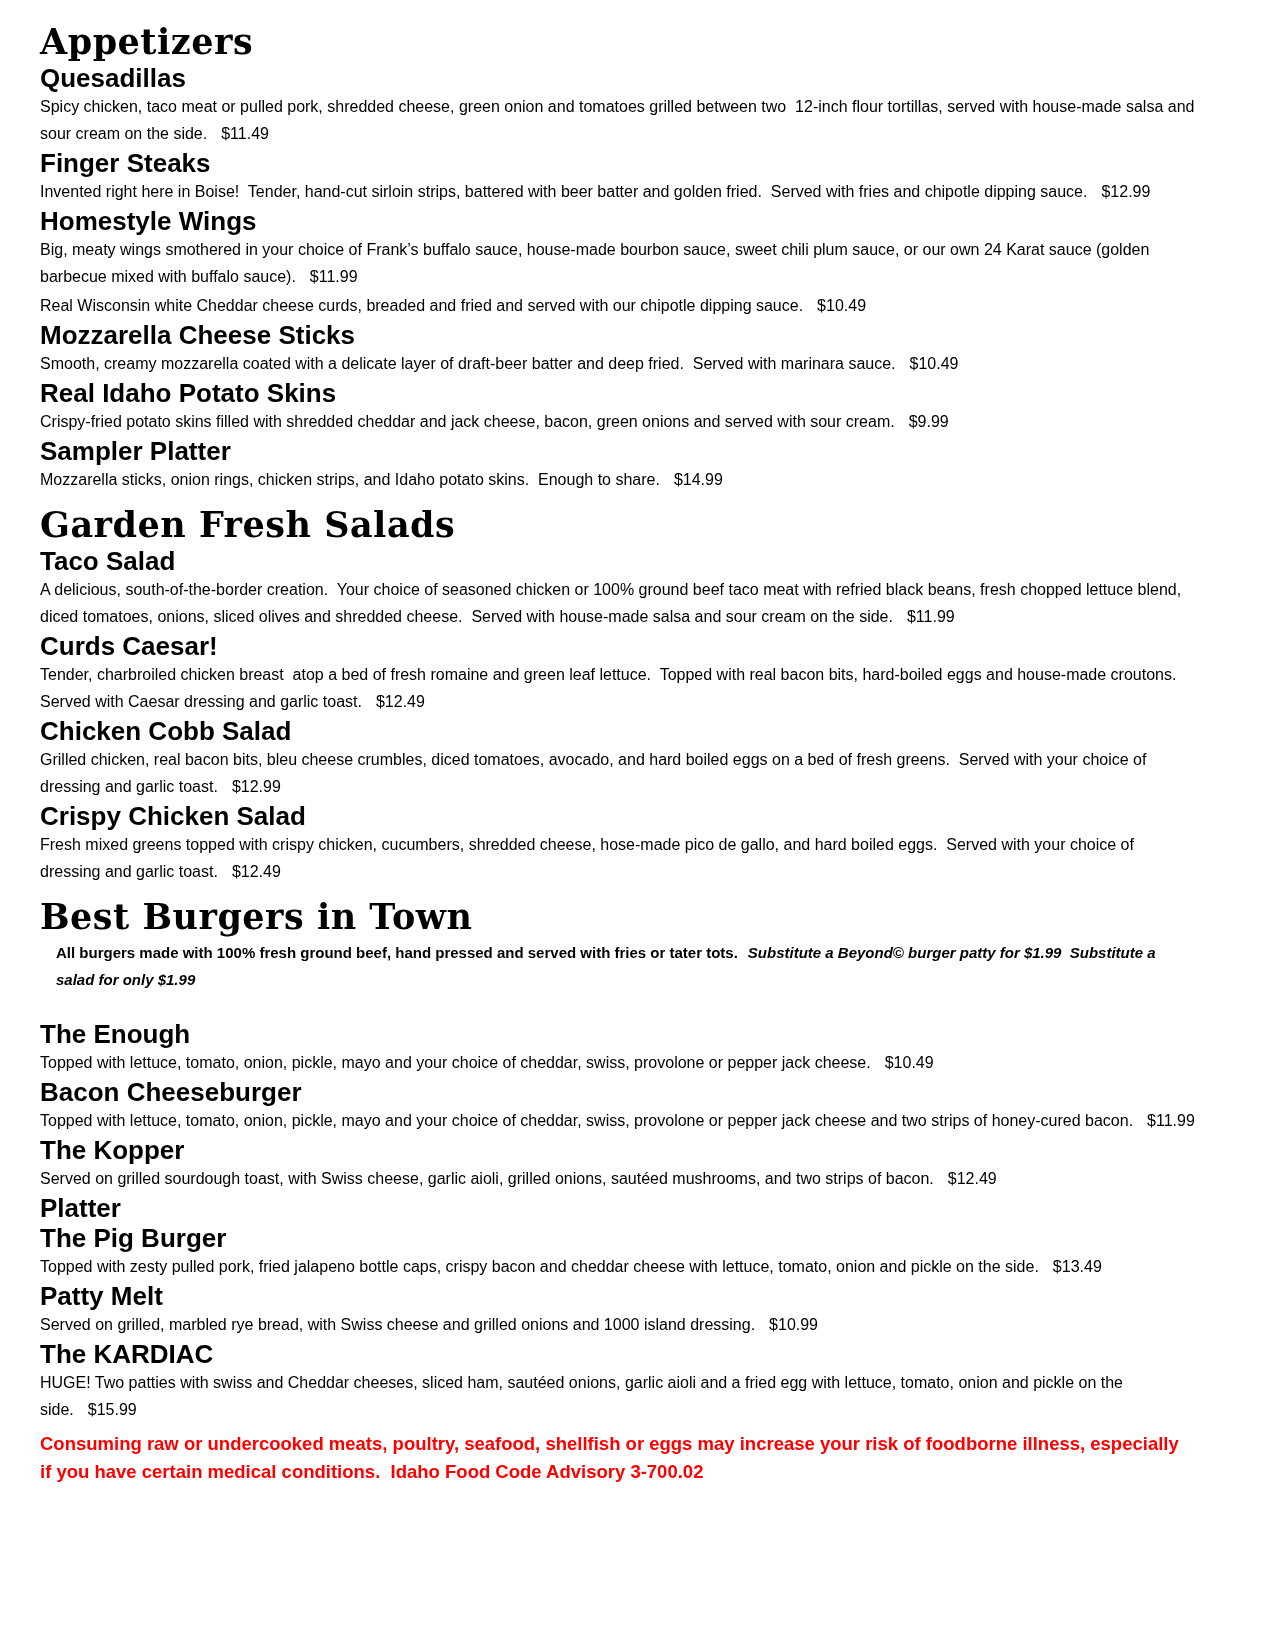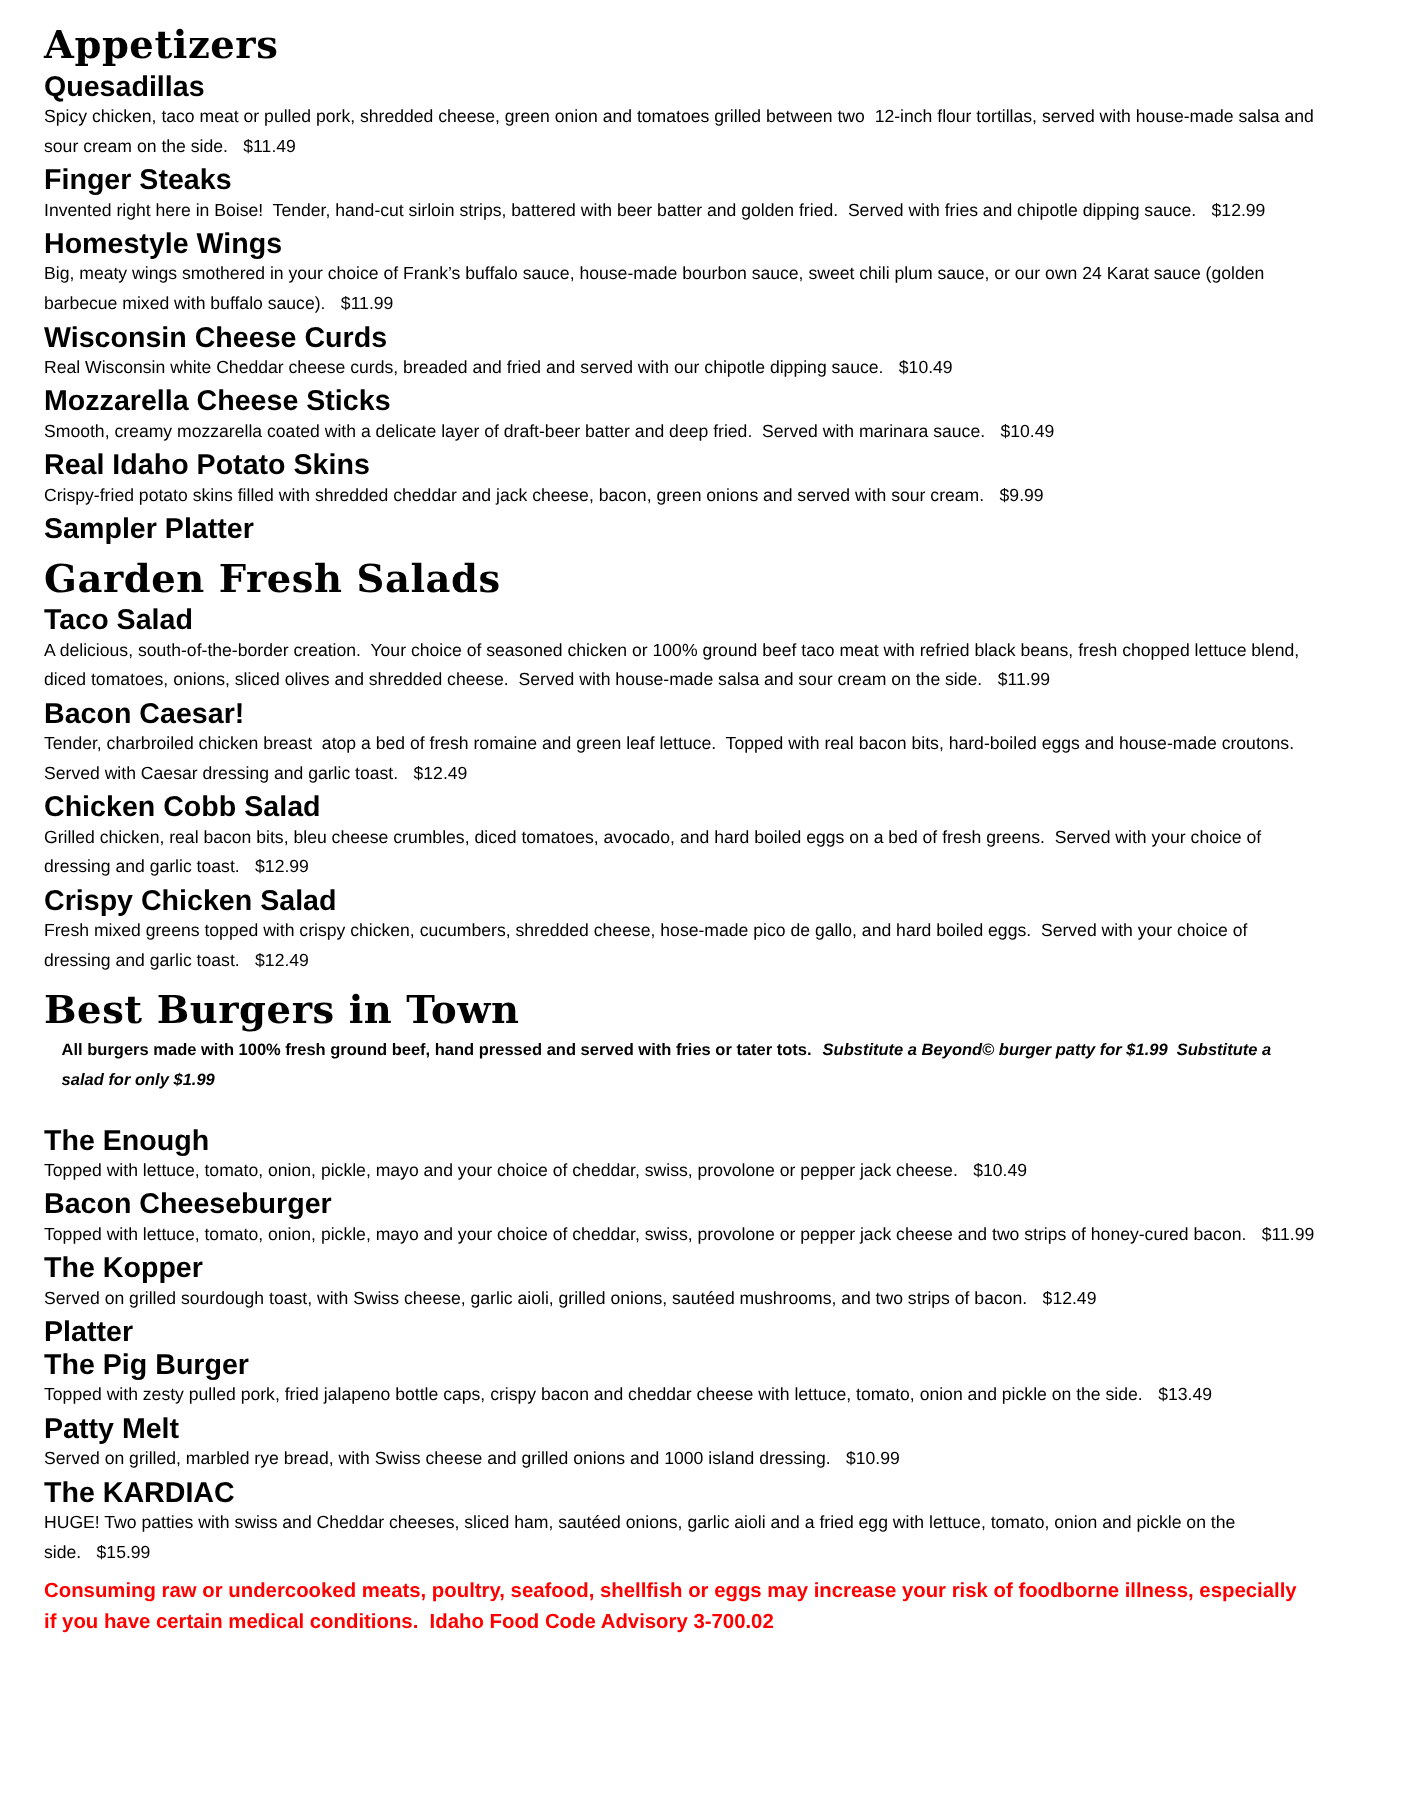--- a/index.html
+++ b/index.html
@@ -79,7 +79,6 @@
     </div>
 
     <div class="menu-item">
-      <h2 class="menu-item-name">Wisconsin Cheese Curds</h2>
       <p class="menu-item-desc"><span>Real Wisconsin white Cheddar cheese curds, breaded and fried and served with our chipotle dipping sauce.</span><span class="price">$10.49</span></p>
     </div>
 

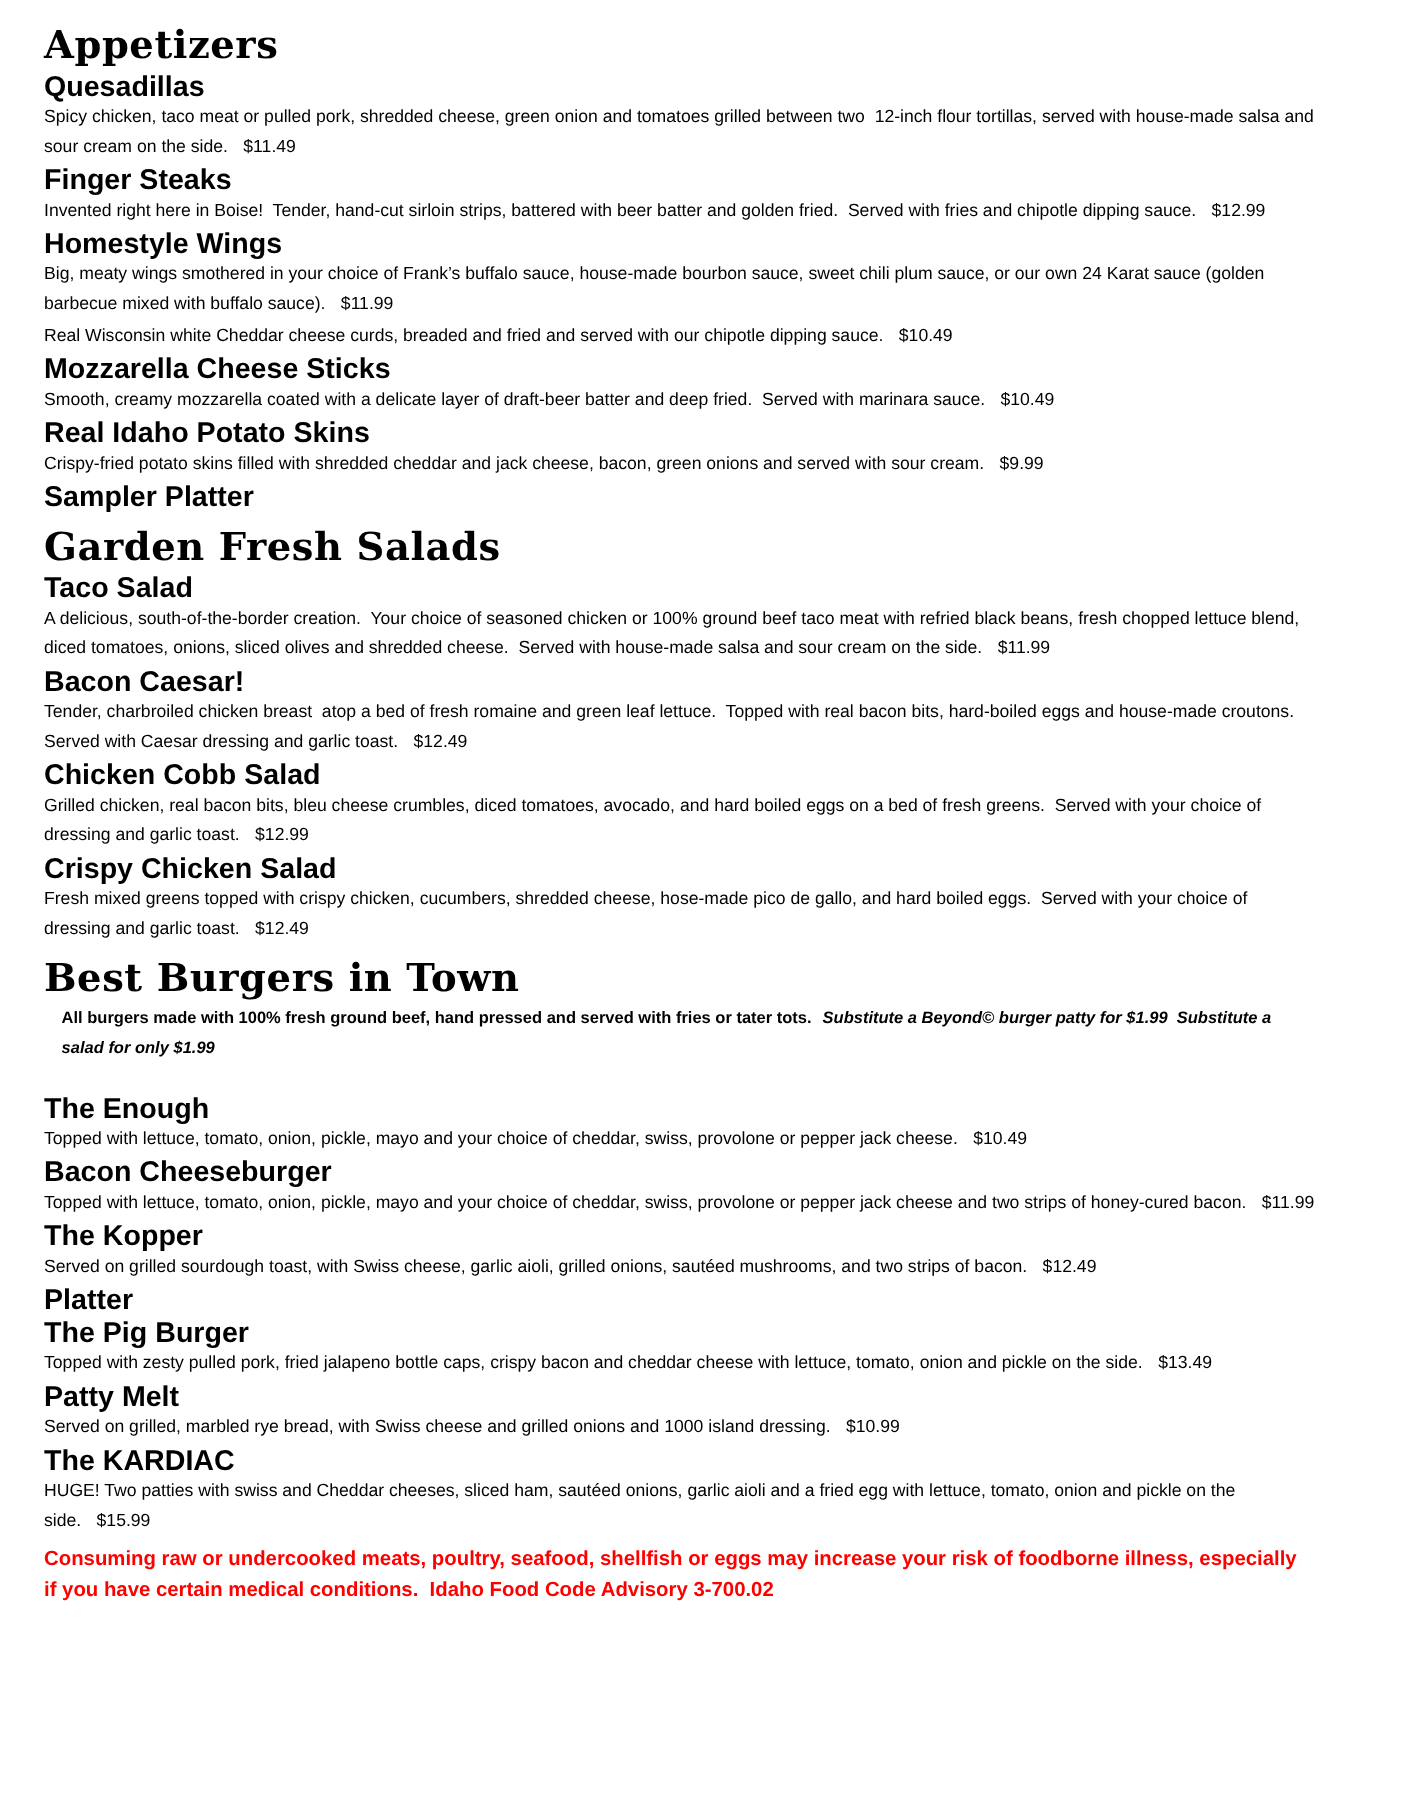--- a/index.html
+++ b/index.html
@@ -94,6 +94,7 @@
 
     <div class="menu-item">
       <h2 class="menu-item-name">Sampler Platter</h2>
+      <p class="menu-item-desc"><span>Mozzarella sticks, onion rings, chicken strips, and Idaho potato skins.  Enough to share.</span><span class="price">$14.99</span></p>
     </div>
   </section>
 

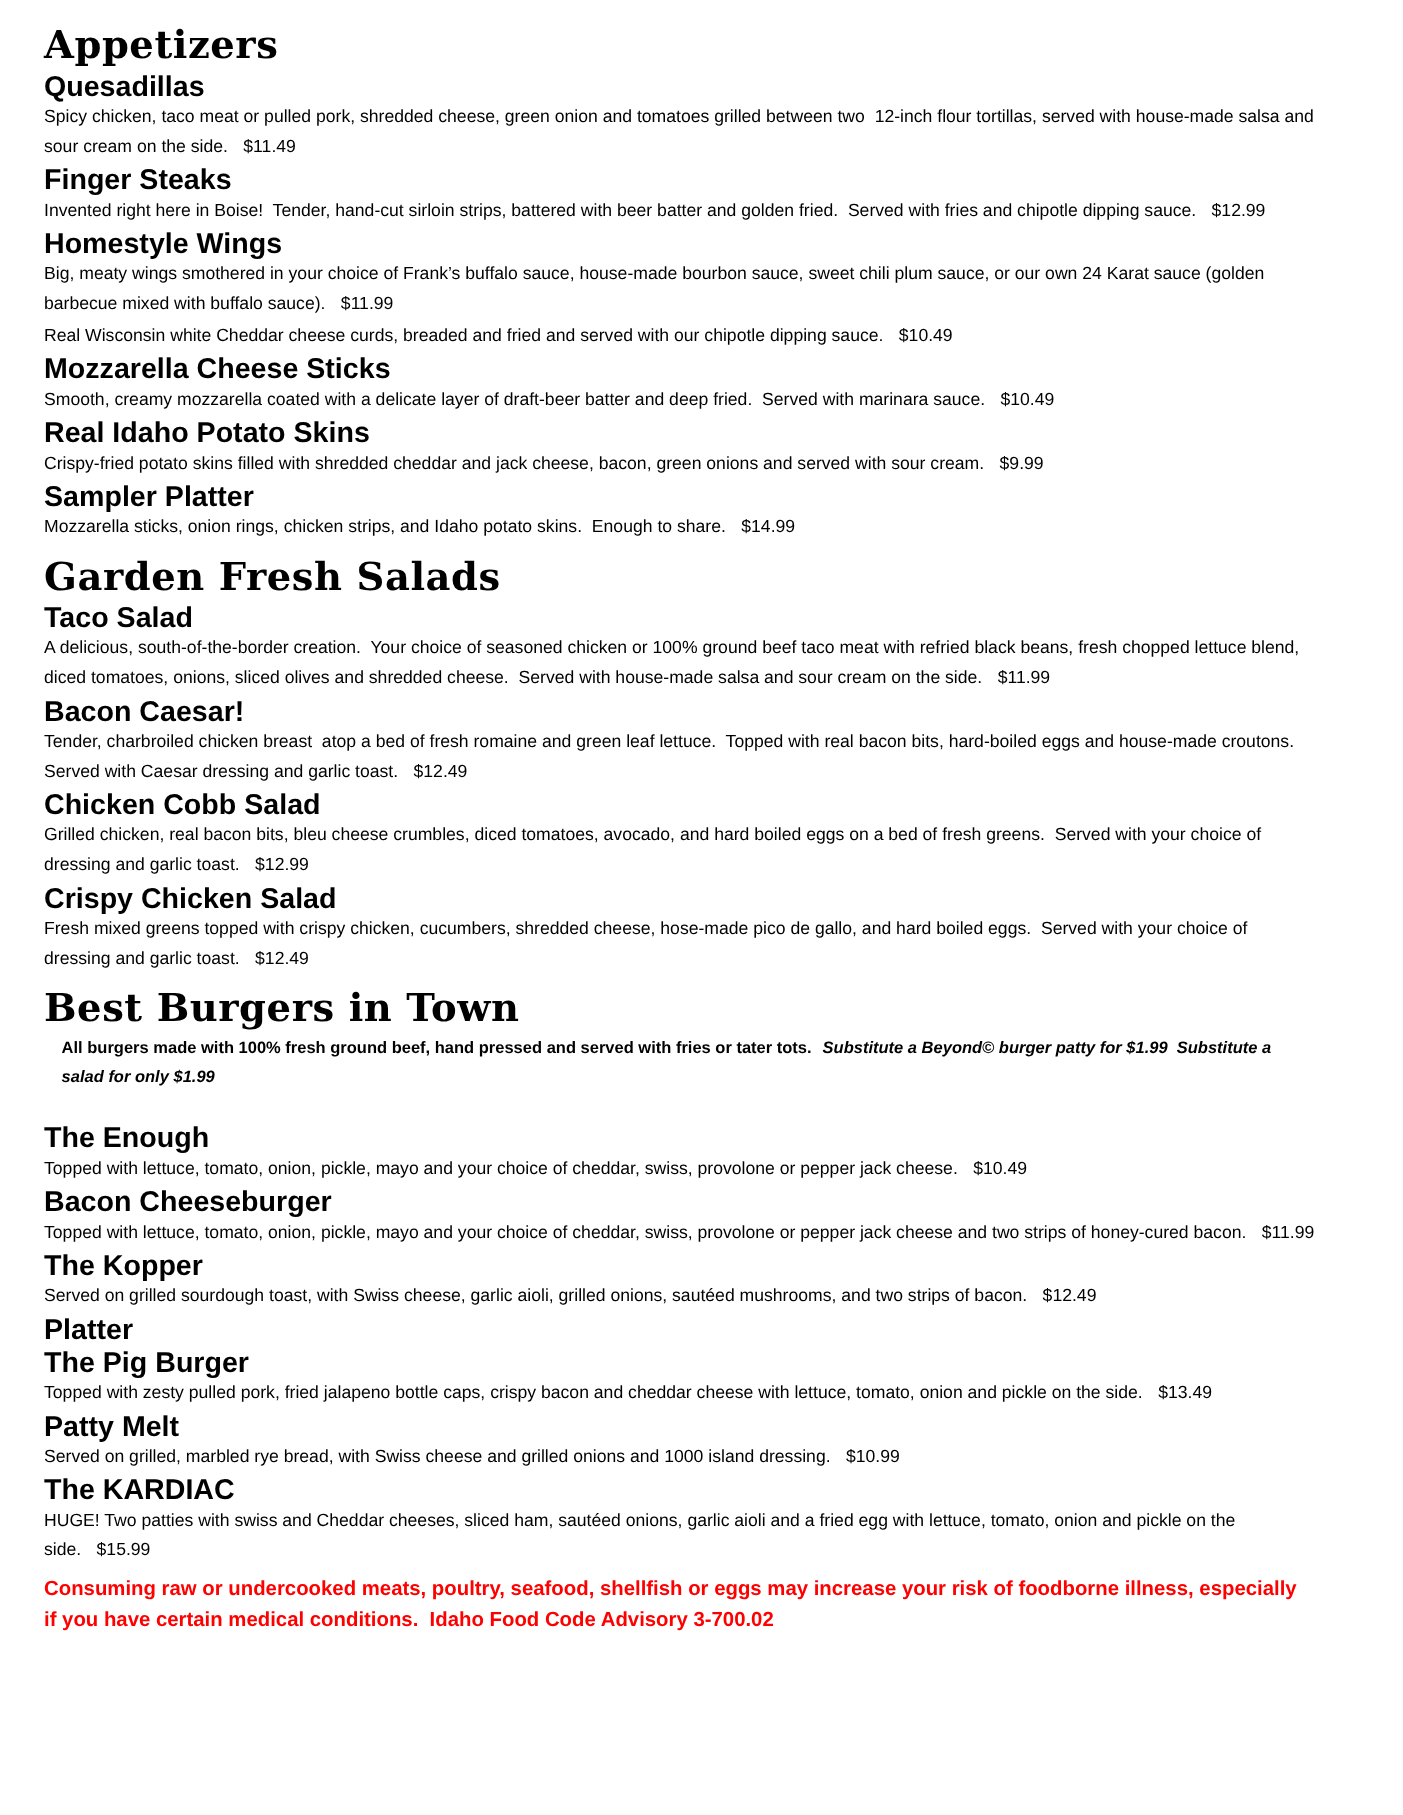--- a/index.html
+++ b/index.html
@@ -107,7 +107,7 @@
     </div>
 
     <div class="menu-item">
-      <h2 class="menu-item-name">Bacon Caesar!</h2>
+      <h2 class="menu-item-name">Curds Caesar!</h2>
       <p class="menu-item-desc"><span>Tender, charbroiled chicken breast  atop a bed of fresh romaine and green leaf lettuce.  Topped with real bacon bits, hard-boiled eggs and house-made croutons.  Served with Caesar dressing and garlic toast.</span><span class="price">$12.49</span></p>
     </div>
 

